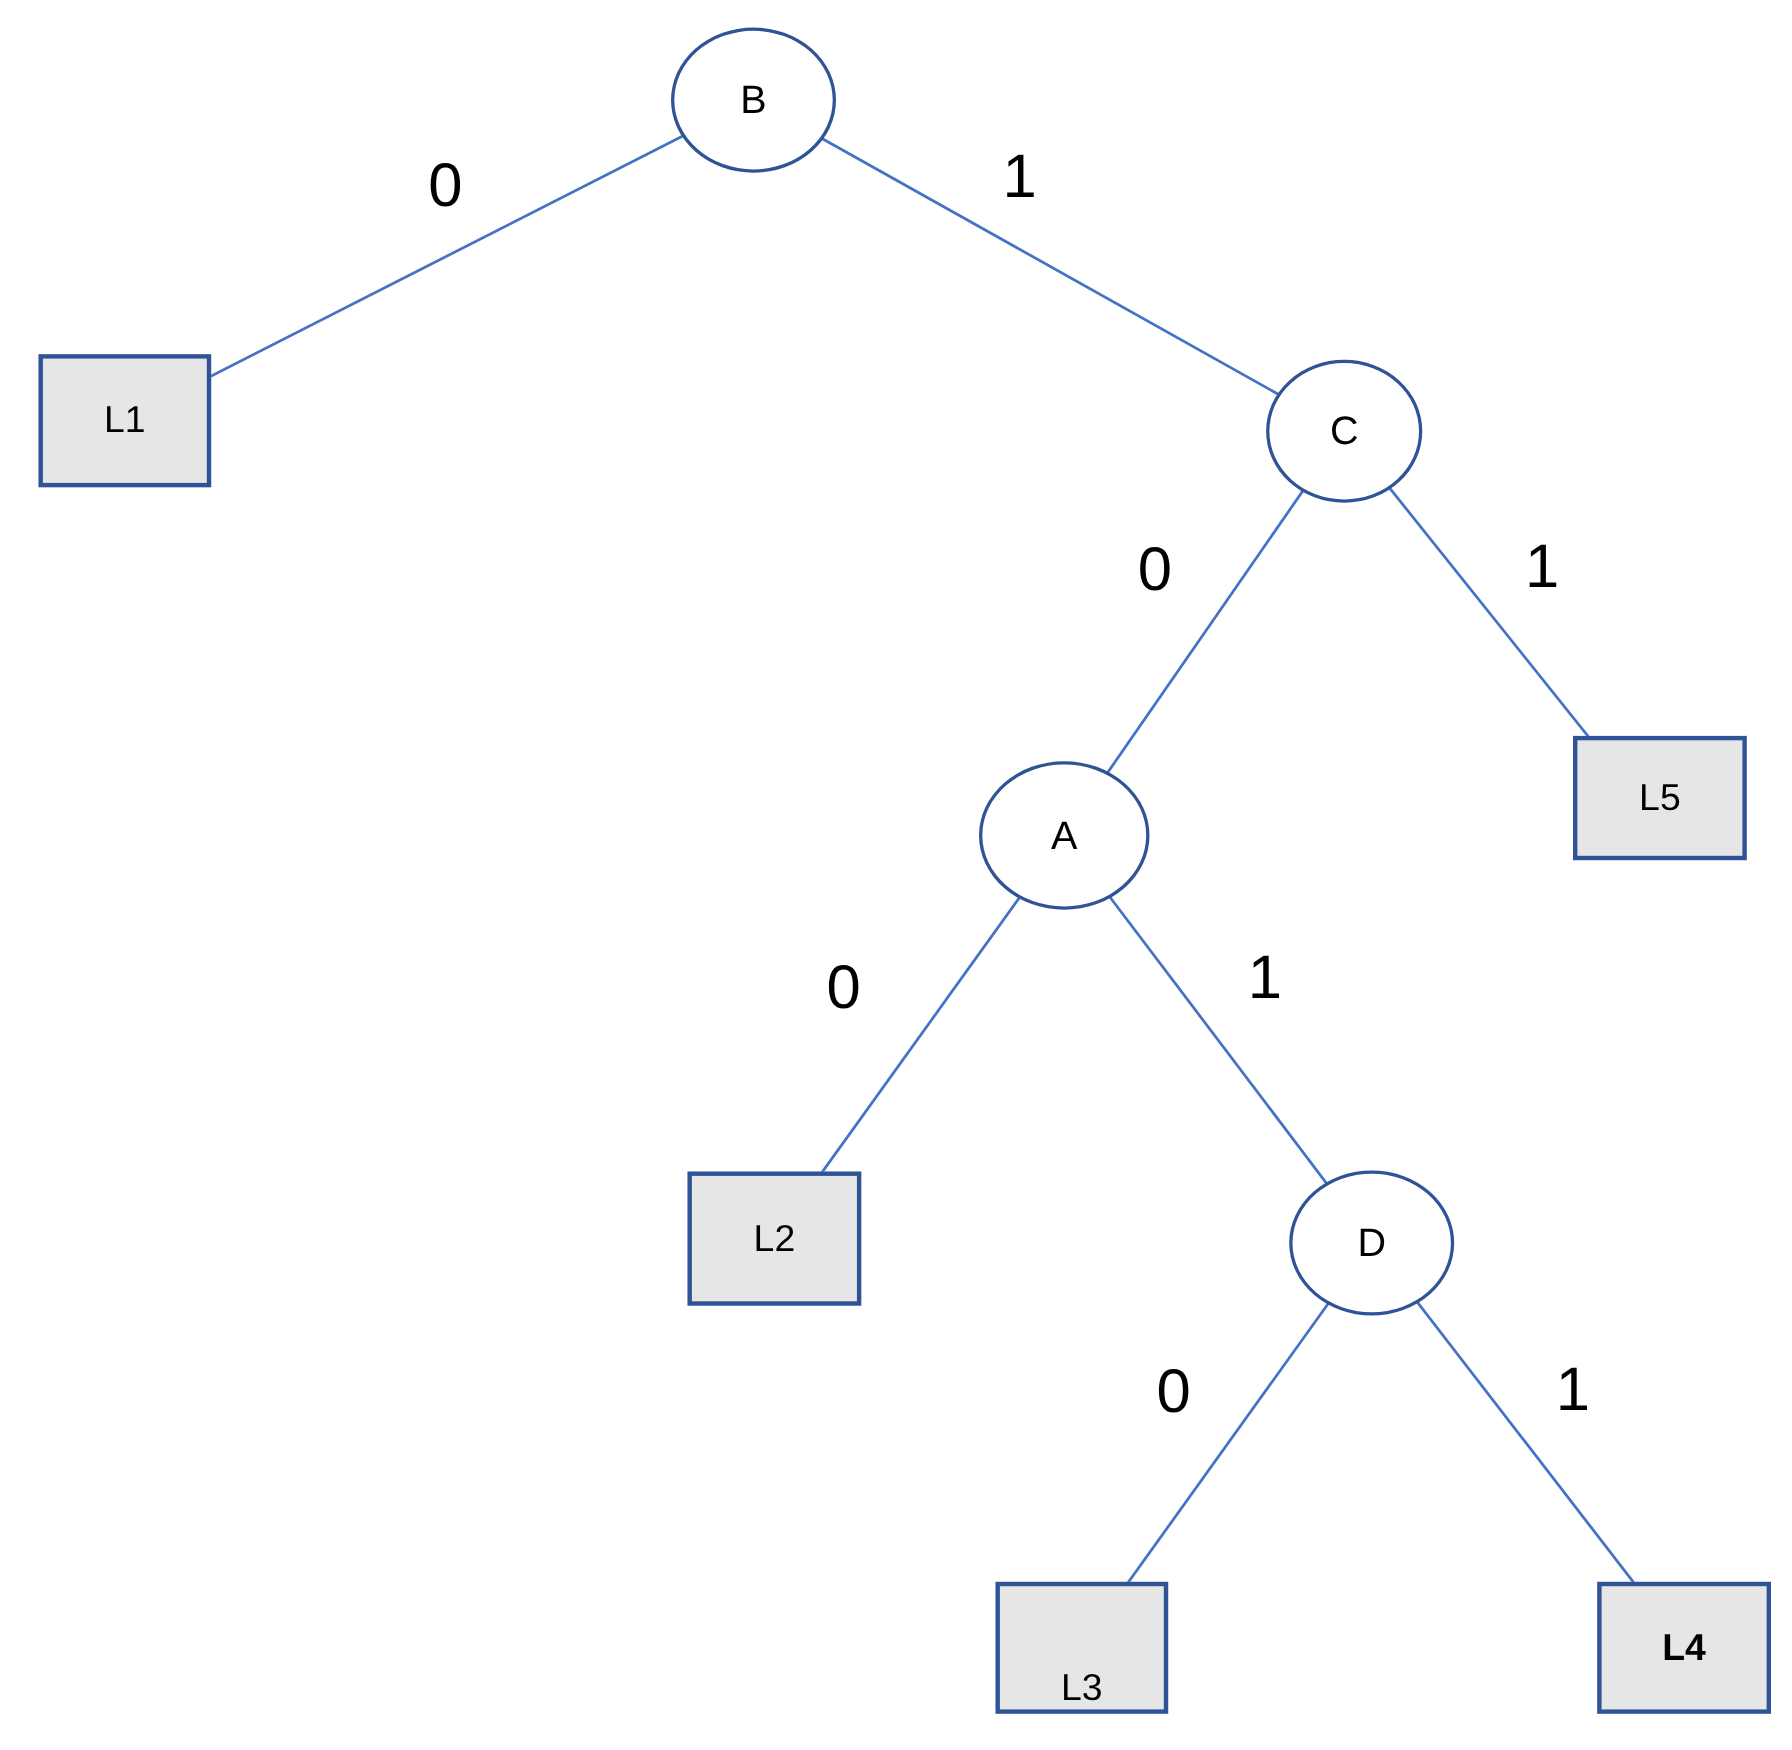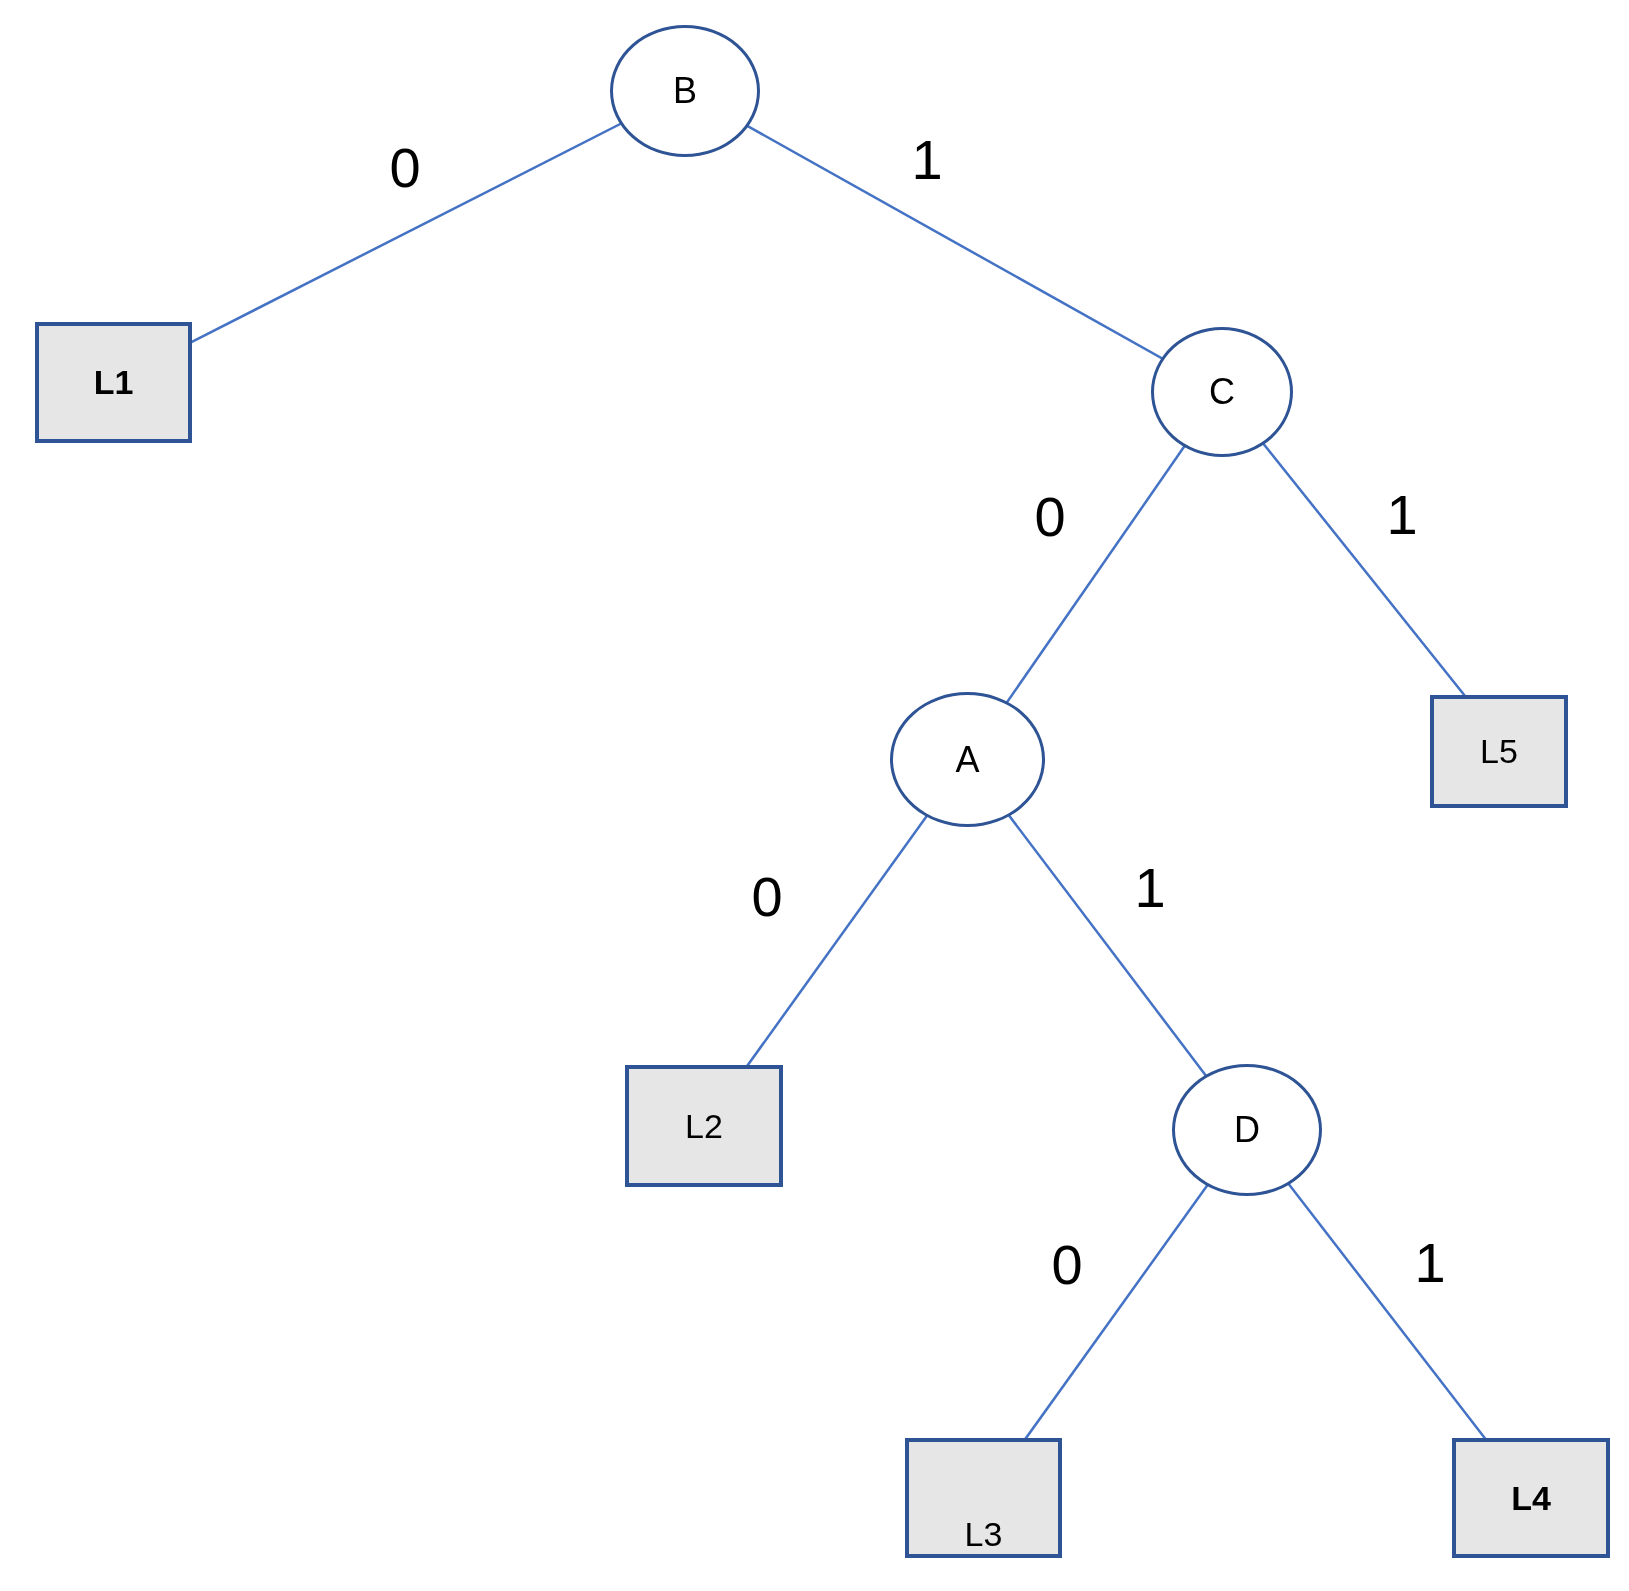--- a/index.html
+++ b/index.html
@@ -58,7 +58,7 @@
   #node-C { left: 1151px; top: 327px;  width: 142px; height: 130px; }
   #node-A { left: 890px;  top: 692px;  width: 155px; height: 135px; }
   #node-D { left: 1172px; top: 1064px; width: 150px; height: 132px; }
-  #leaf-L1 { left: 35px;   top: 322px;  width: 157px; height: 121px; font-weight: bold; }
+  #leaf-L1 { left: 35px;   top: 322px;  width: 157px; height: 121px; }
   #leaf-L2 { left: 625px;  top: 1065px; width: 158px; height: 122px; }
   #leaf-L3 { left: 905px;  top: 1438px; width: 157px; height: 120px; align-items: flex-end; }
   #leaf-L4 { left: 1452px; top: 1438px; width: 158px; height: 120px; font-weight: bold; }

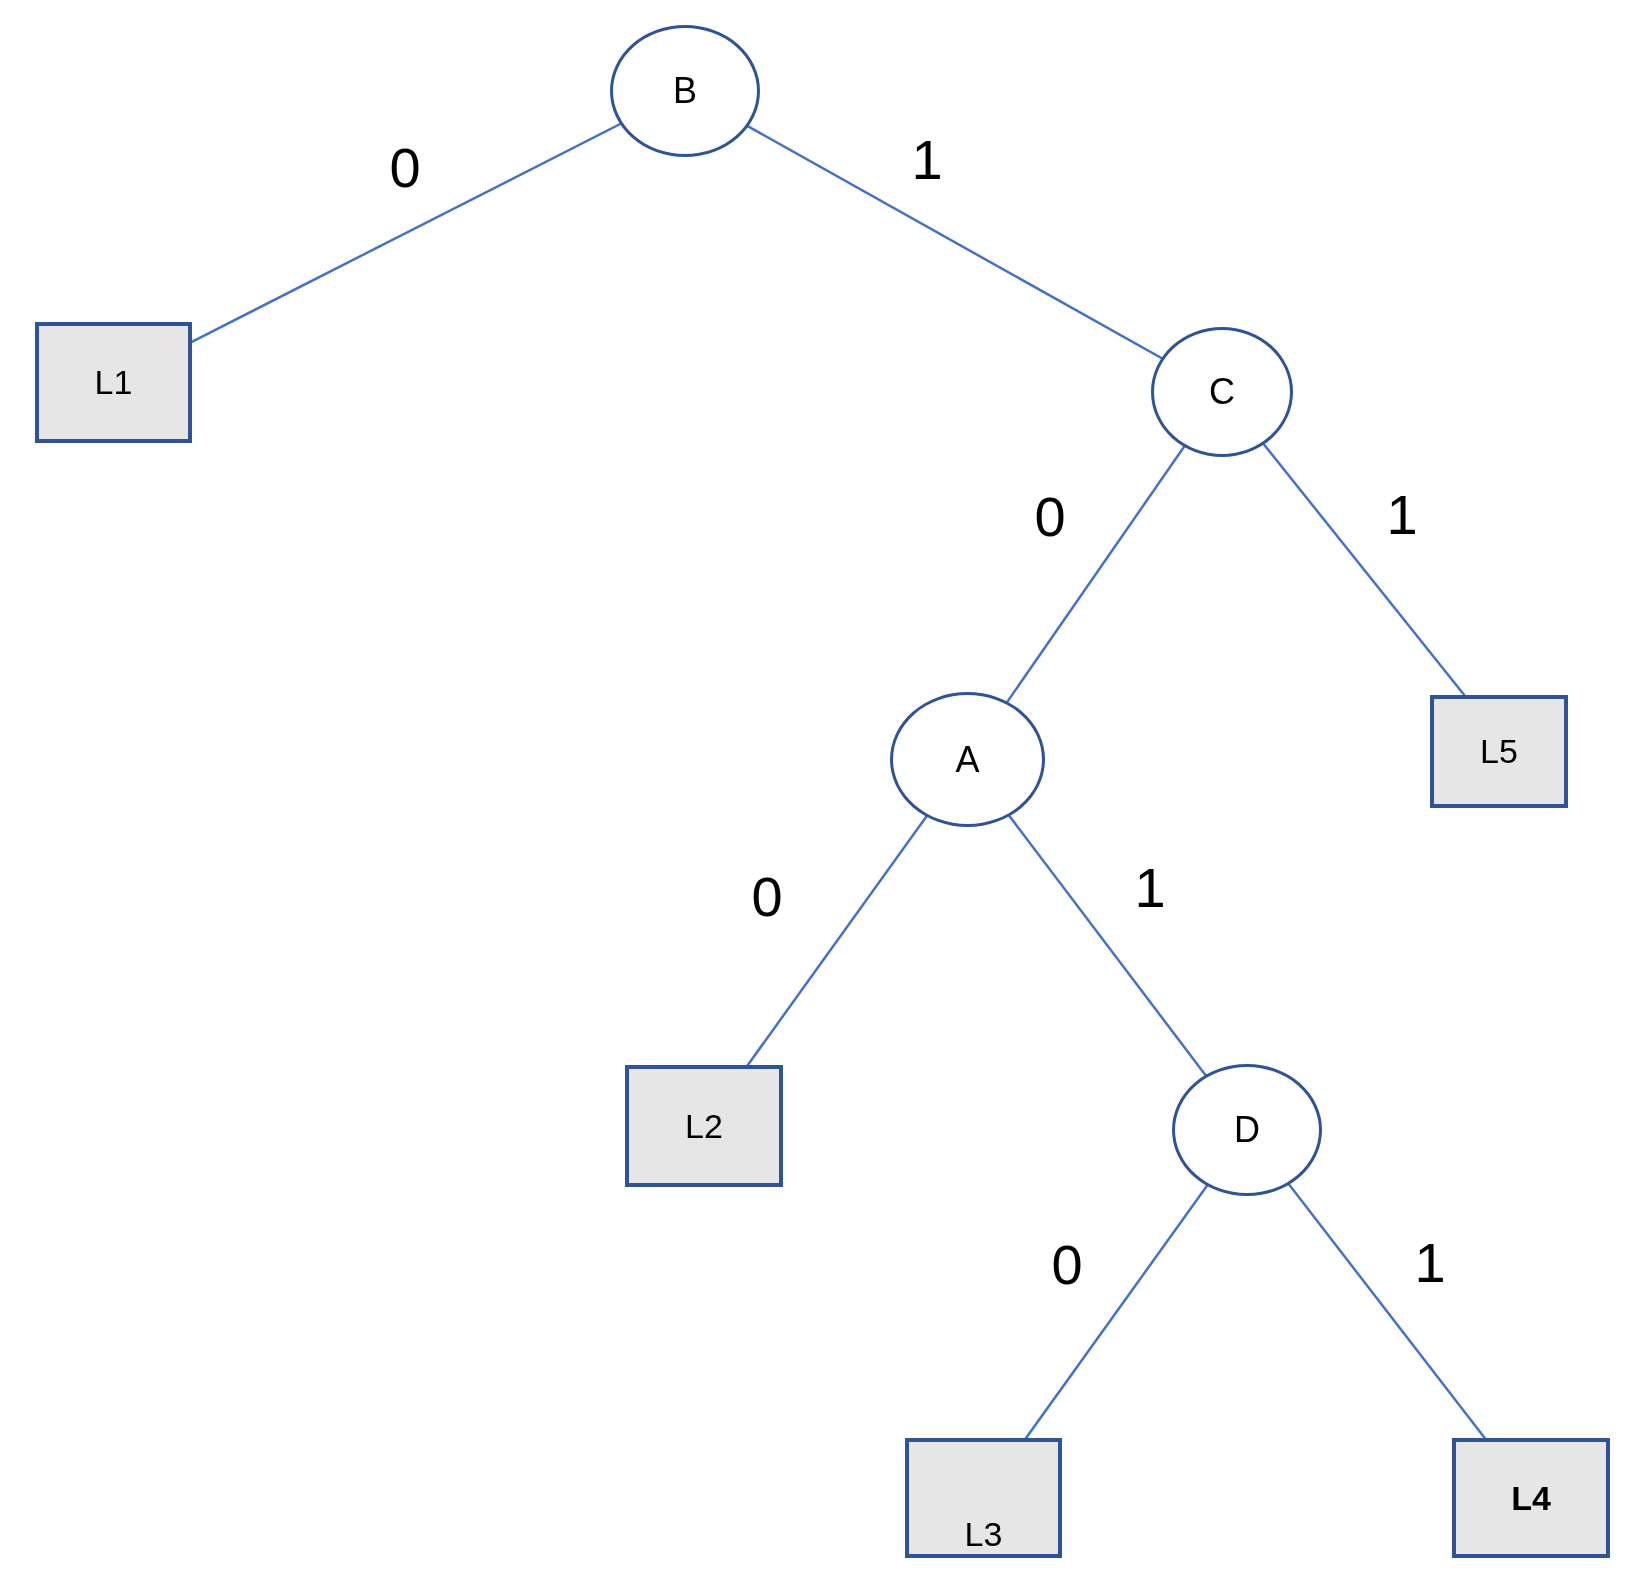--- a/index.html
+++ b/index.html
@@ -62,7 +62,7 @@
   #leaf-L2 { left: 625px;  top: 1065px; width: 158px; height: 122px; }
   #leaf-L3 { left: 905px;  top: 1438px; width: 157px; height: 120px; align-items: flex-end; }
   #leaf-L4 { left: 1452px; top: 1438px; width: 158px; height: 120px; font-weight: bold; }
-  #leaf-L5 { left: 1430px; top: 695px;  width: 138px; height: 113px; }
+  #leaf-L5 { left: 1430px; top: 669px;  width: 158px; height: 113px; }
   
   #edge-label-0 { left: 405px;  top: 168px;  }
   #edge-label-1 { left: 927px;  top: 160px;  }

